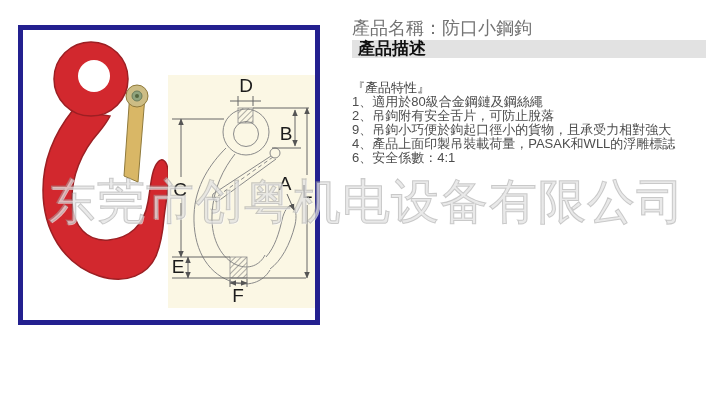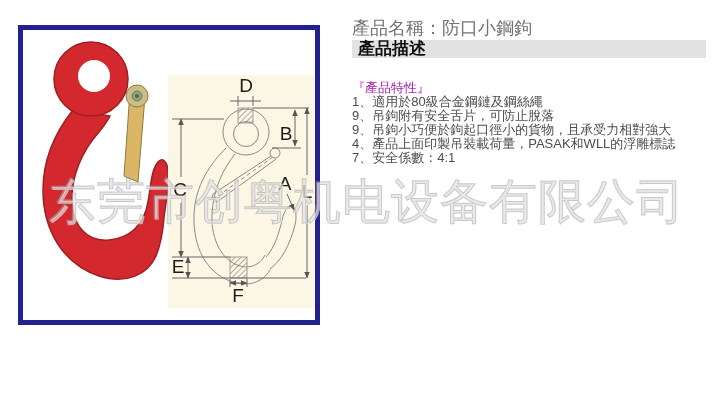--- a/index.html
+++ b/index.html
@@ -35,7 +35,7 @@
     margin-top:4px;width:354px;box-sizing:border-box;height:18px;line-height:18px;
     background:#e2e2e2;font-size:17px;font-weight:bold;color:#111111;padding:0 6px;
   }
-  .features-heading{margin-top:22px;font-size:13px;color:#a21caf;height:15px;line-height:15px;}
+  .features-heading{margin-top:22px;font-size:13px;color:#404040;height:15px;line-height:15px;}
   .feature-item{
     font-size:13px;color:#4d4d4d;height:14px;line-height:14px;
     white-space:nowrap;

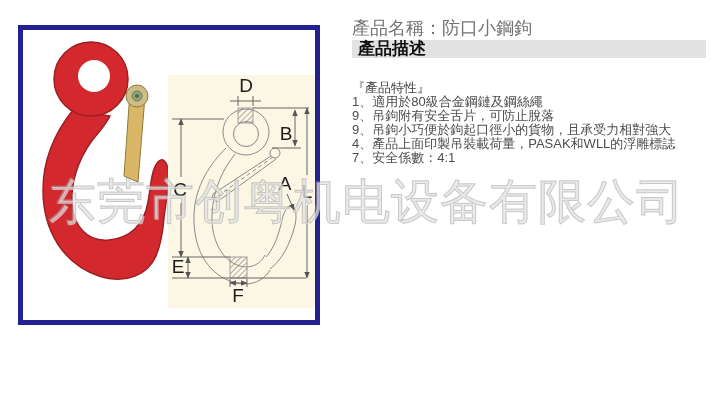--- a/index.html
+++ b/index.html
@@ -131,7 +131,7 @@
     <div class="section-bar">產品描述</div>
     <div class="features-heading">『產品特性』</div>
     <div class="feature-item">1、適用於80級合金鋼鏈及鋼絲繩</div>
-    <div class="feature-item">9、吊鉤附有安全舌片，可防止脫落</div>
+    <div class="feature-item">2、吊鉤附有安全舌片，可防止脫落</div>
     <div class="feature-item">9、吊鉤小巧便於鉤起口徑小的貨物，且承受力相對強大</div>
     <div class="feature-item">4、產品上面印製吊裝載荷量，PASAK和WLL的浮雕標誌</div>
     <div class="feature-item">7、安全係數：4:1</div>

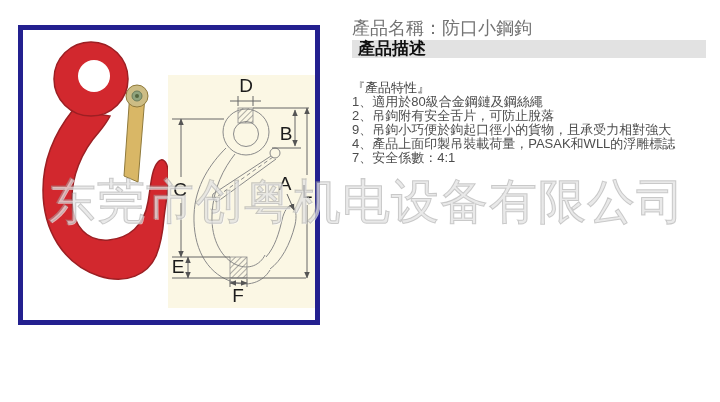--- a/index.html
+++ b/index.html
@@ -134,7 +134,7 @@
     <div class="feature-item">2、吊鉤附有安全舌片，可防止脫落</div>
     <div class="feature-item">9、吊鉤小巧便於鉤起口徑小的貨物，且承受力相對強大</div>
     <div class="feature-item">4、產品上面印製吊裝載荷量，PASAK和WLL的浮雕標誌</div>
-    <div class="feature-item">7、安全係數：4:1</div>
+    <div class="feature-item">6、安全係數：4:1</div>
   </div>
 
 </div>

